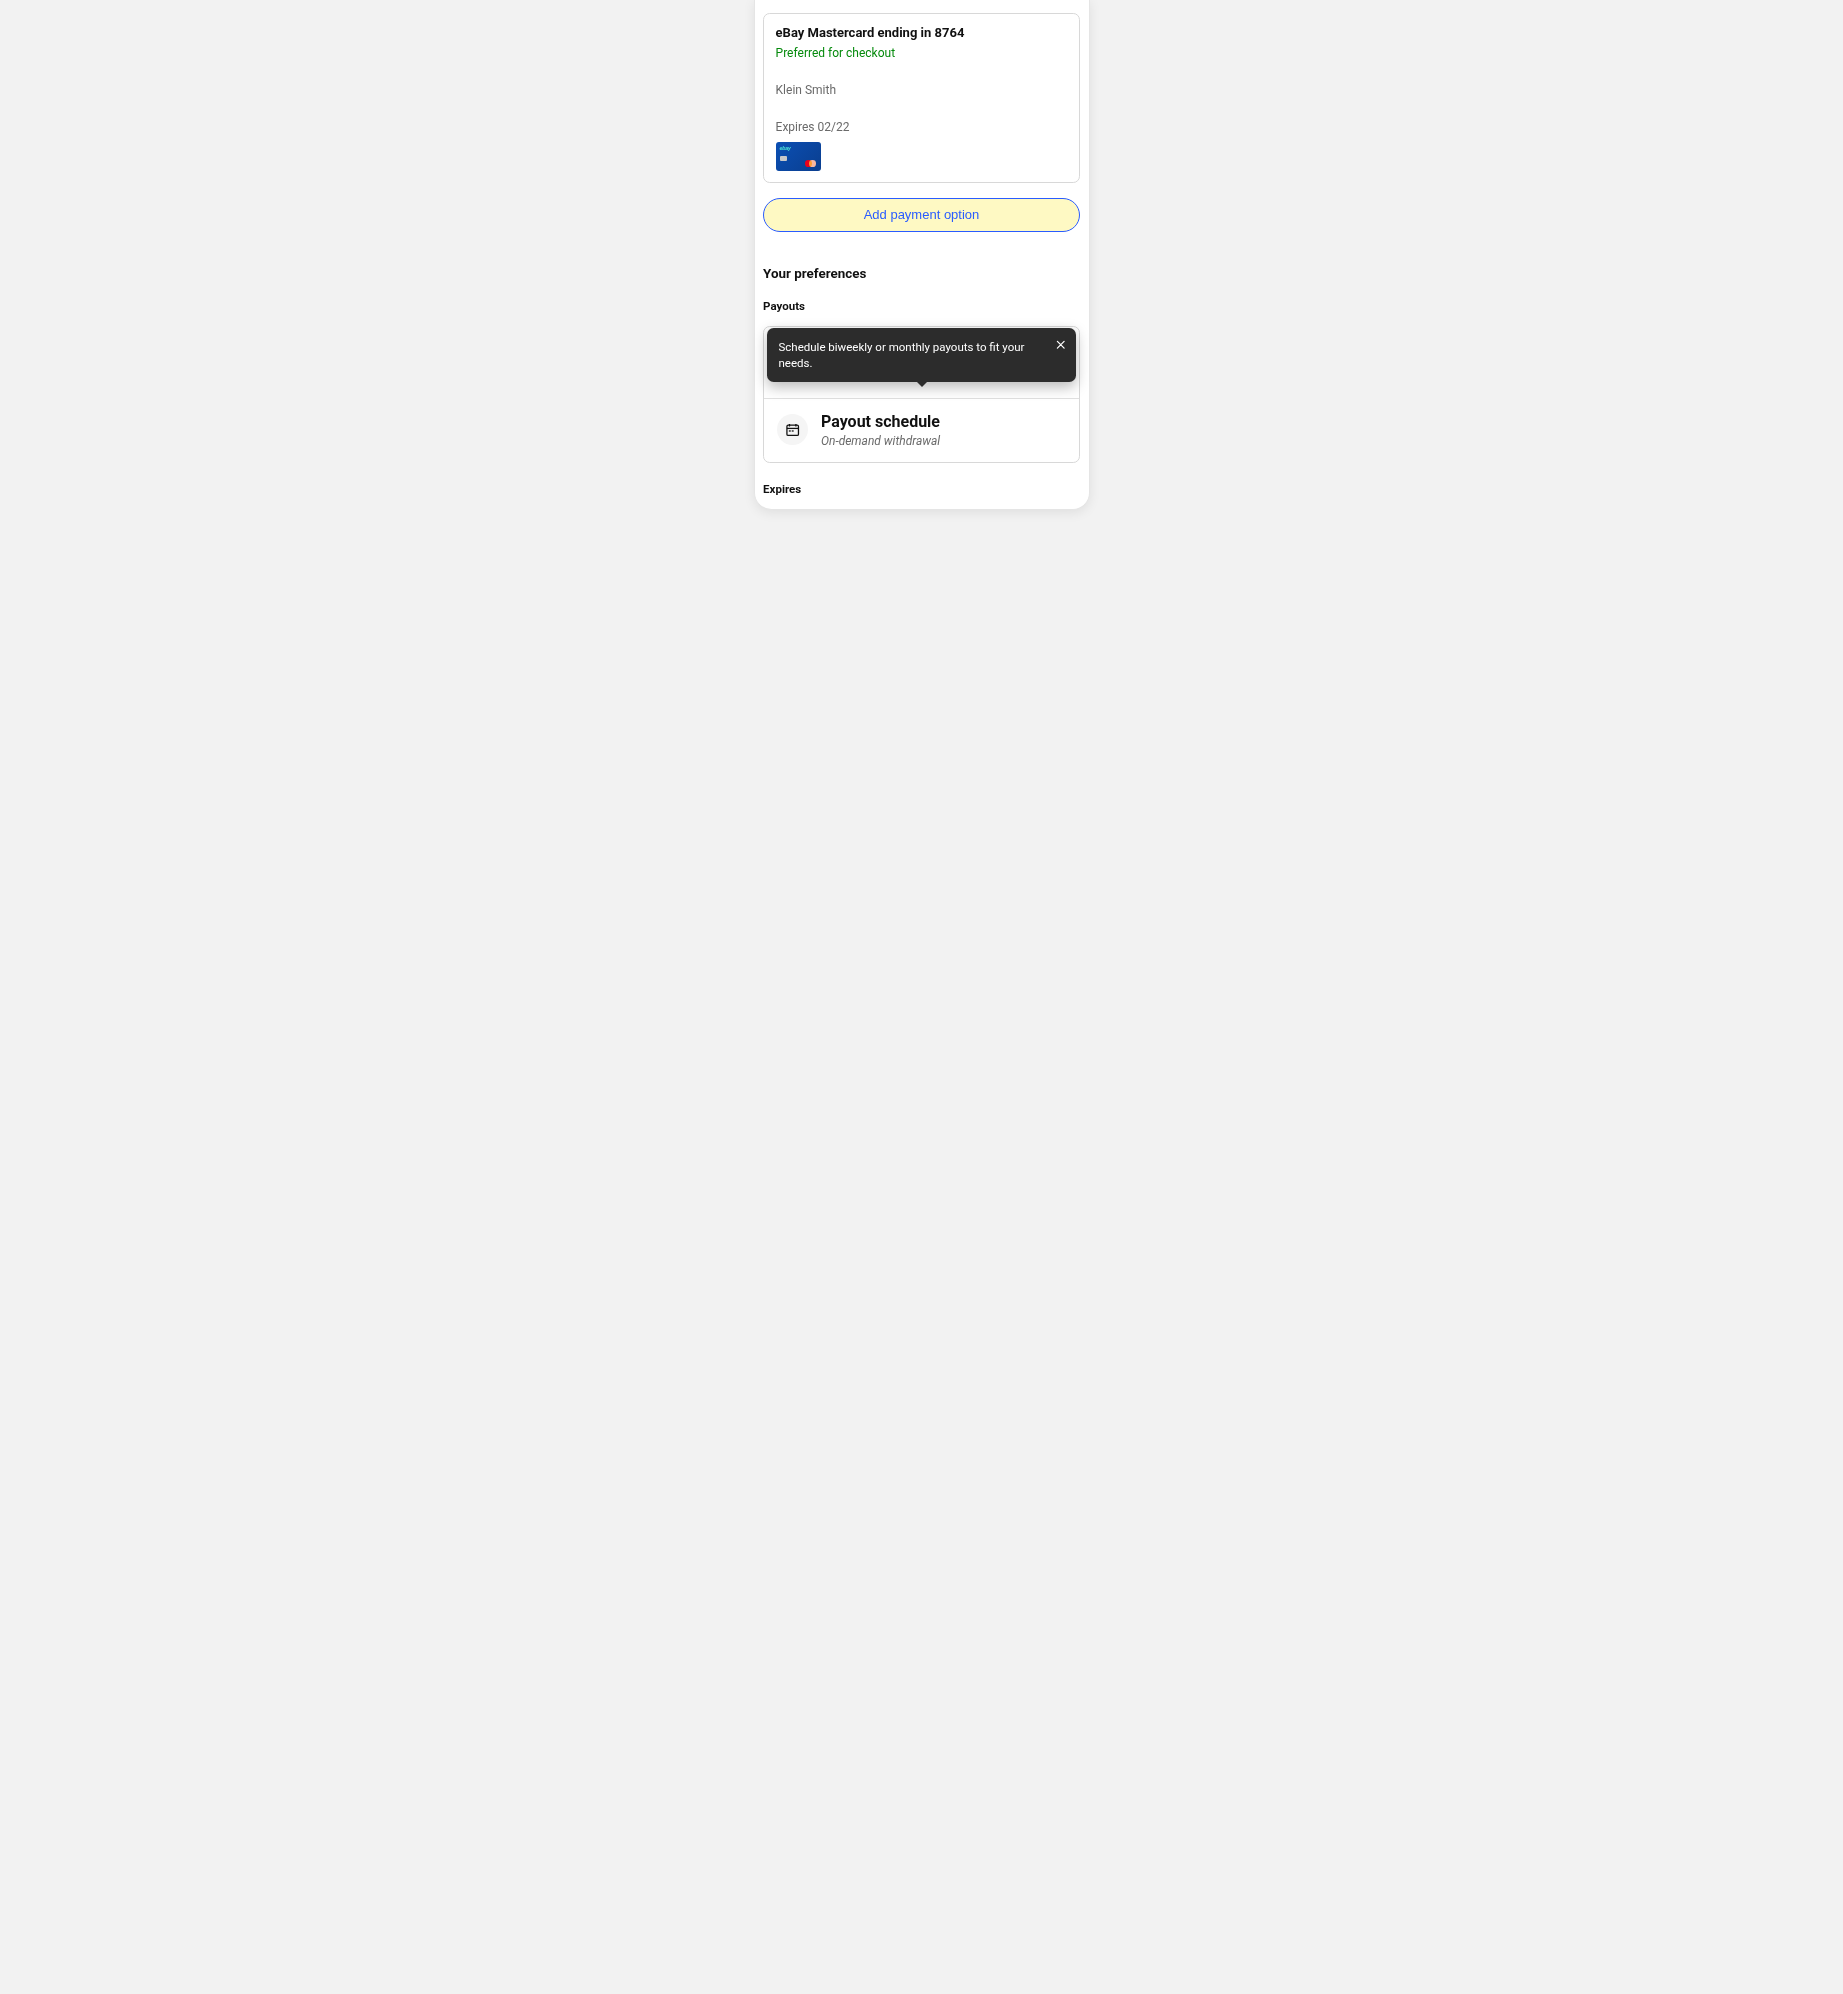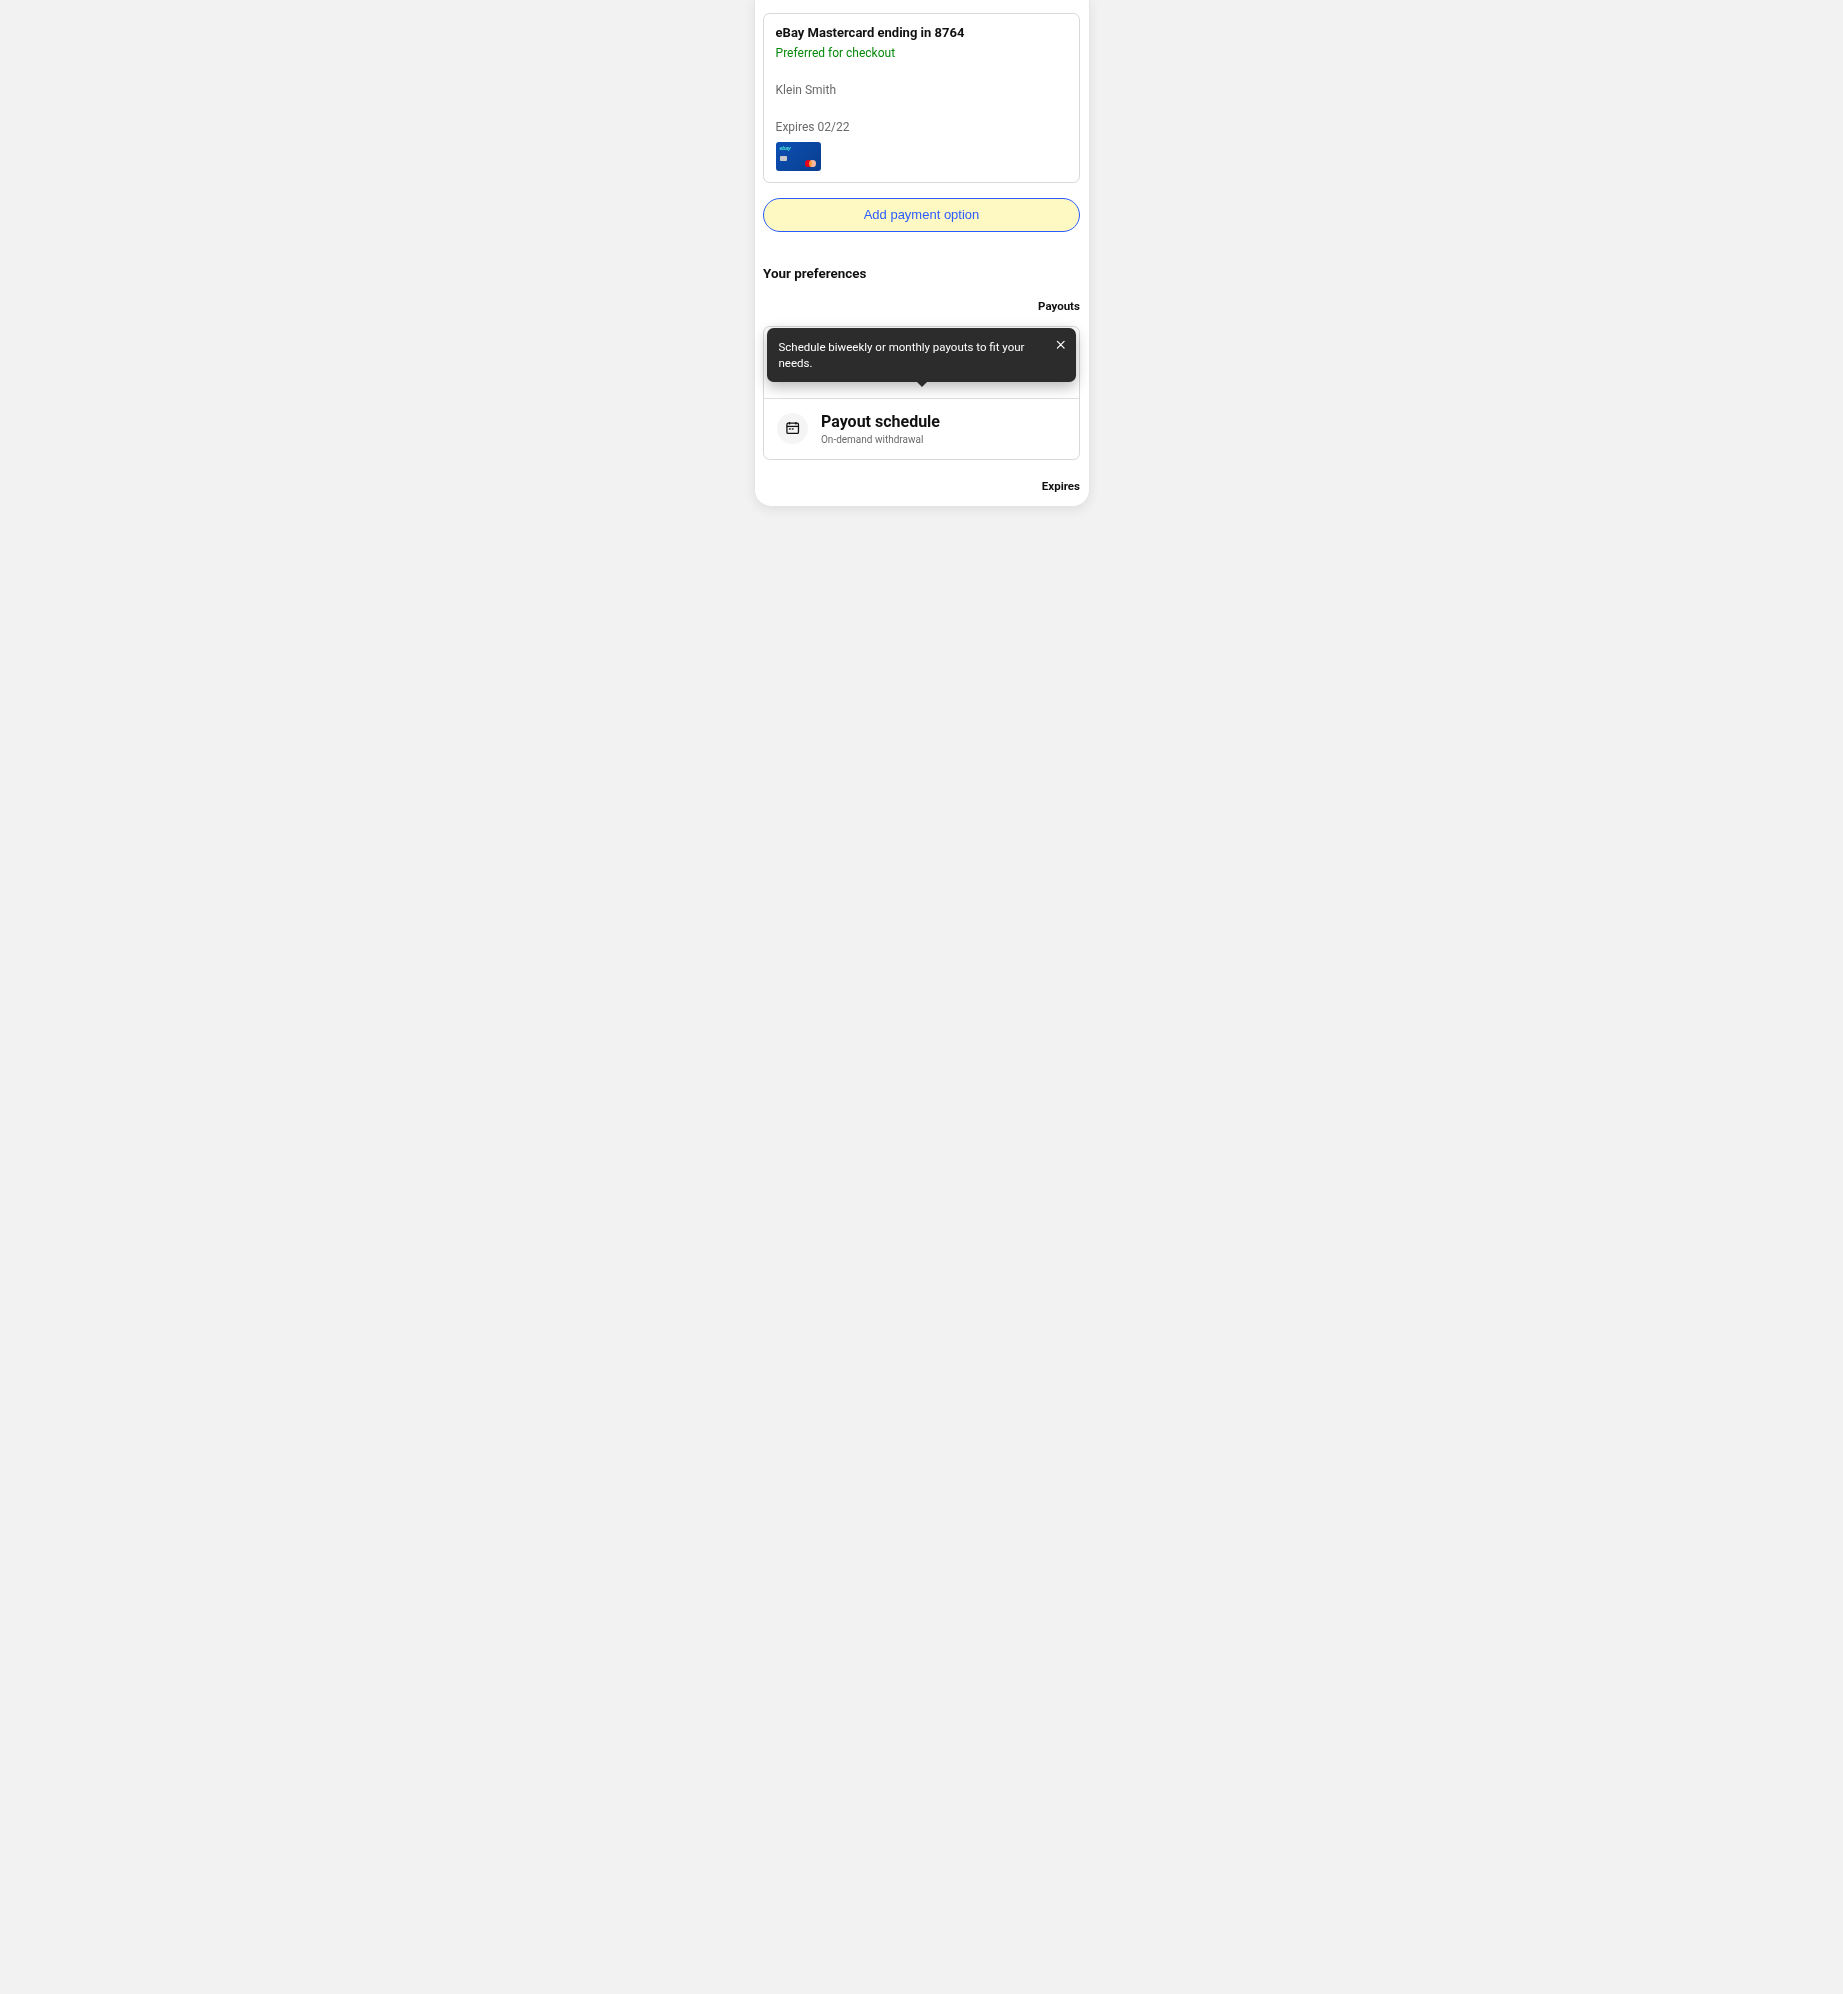--- a/index.html
+++ b/index.html
@@ -121,7 +121,6 @@
     color: #111;
     margin-top: 18px;
     margin-bottom: 10.6px;
-    text-align: right;
   }
   .payout-card {
     position: relative;

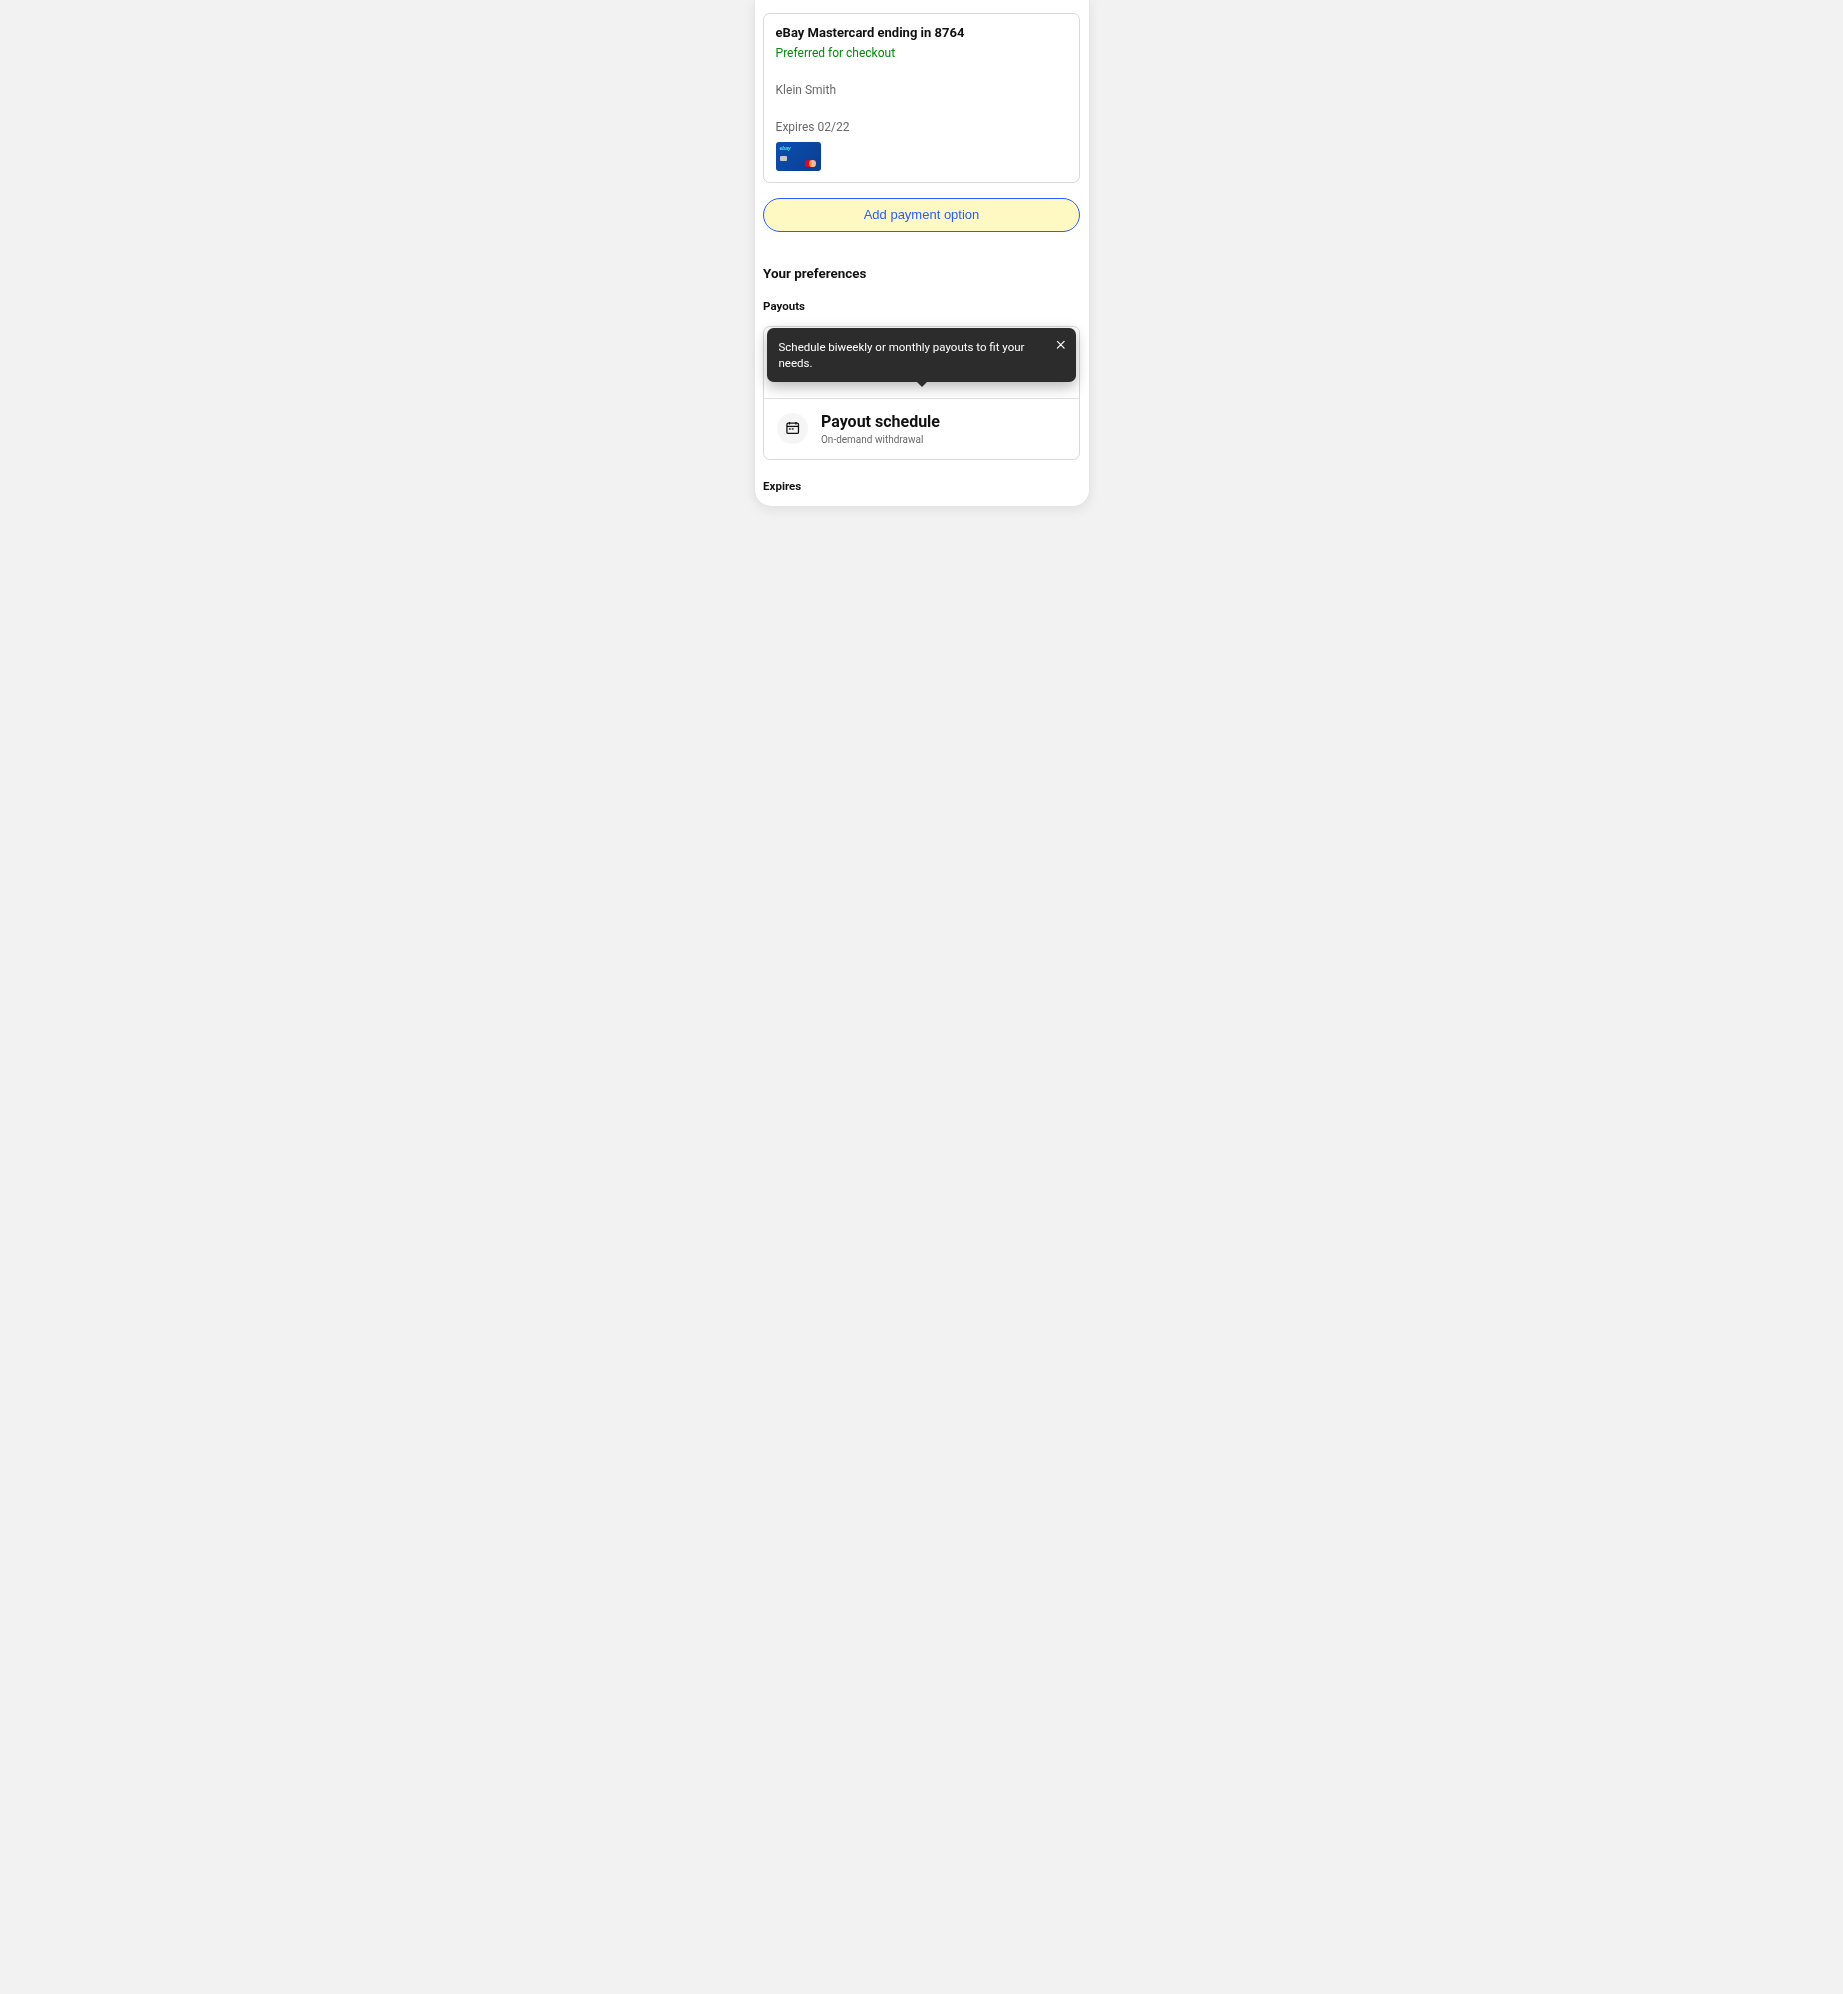--- a/index.html
+++ b/index.html
@@ -154,9 +154,10 @@
     color: #111;
   }
   .payout-text .t2 {
-    font-size: 10px;
+    font-size: 12px;
     color: #6a6a6a;
     margin-top: 2.9px;
+    font-style: italic;
   }
   .tooltip {
     position: absolute;

